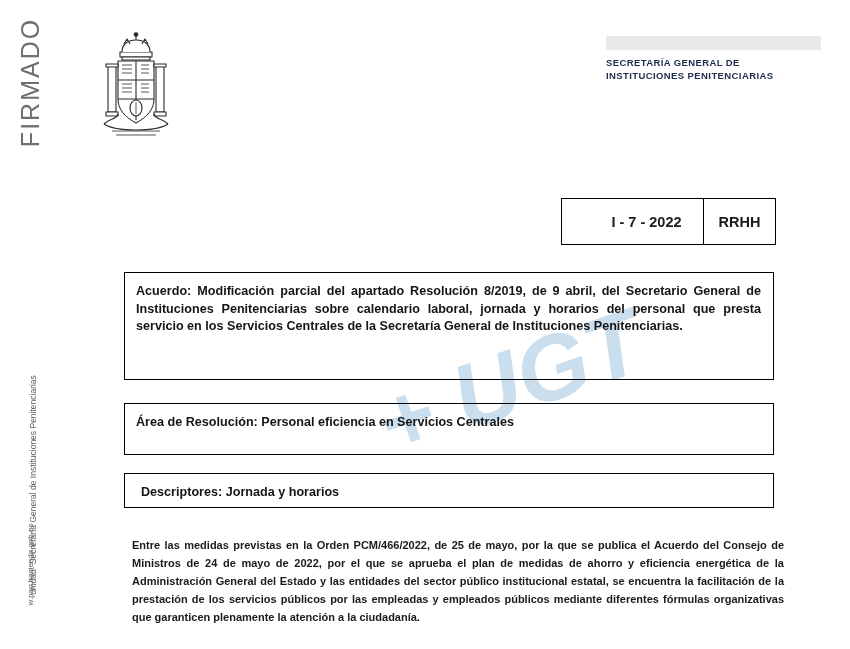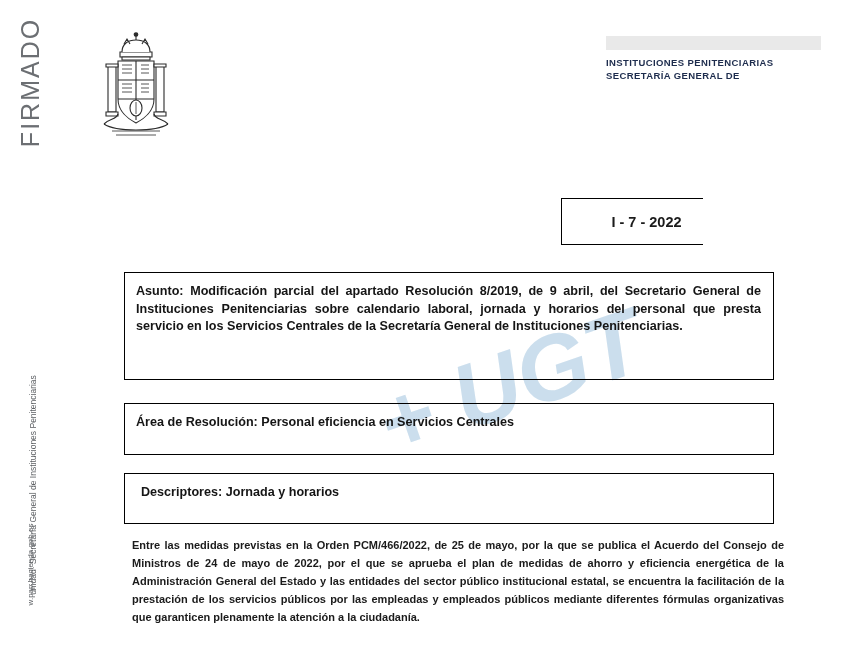--- a/index.html
+++ b/index.html
@@ -222,8 +222,8 @@
 
   <div class="ministry">
     <div class="ministry-bar"></div>
+    <div class="ministry-line">SECRETARÍA GENERAL DE</div>
     <div class="ministry-line">INSTITUCIONES PENITENCIARIAS</div>
-    <div class="ministry-line">SECRETARÍA GENERAL DE</div>
   </div>
 
   <div class="code-row">

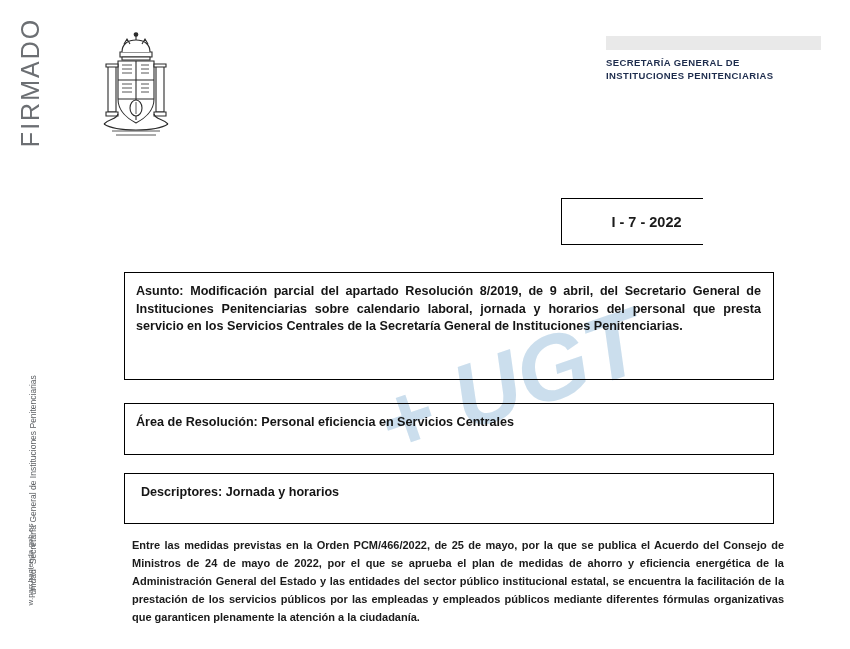--- a/index.html
+++ b/index.html
@@ -228,6 +228,7 @@
 
   <div class="code-row">
     <div class="code-box left">I - 7 - 2022</div>
+    <div class="code-box right">RRHH</div>
   </div>
 
   <div class="frame" id="block-asunto">

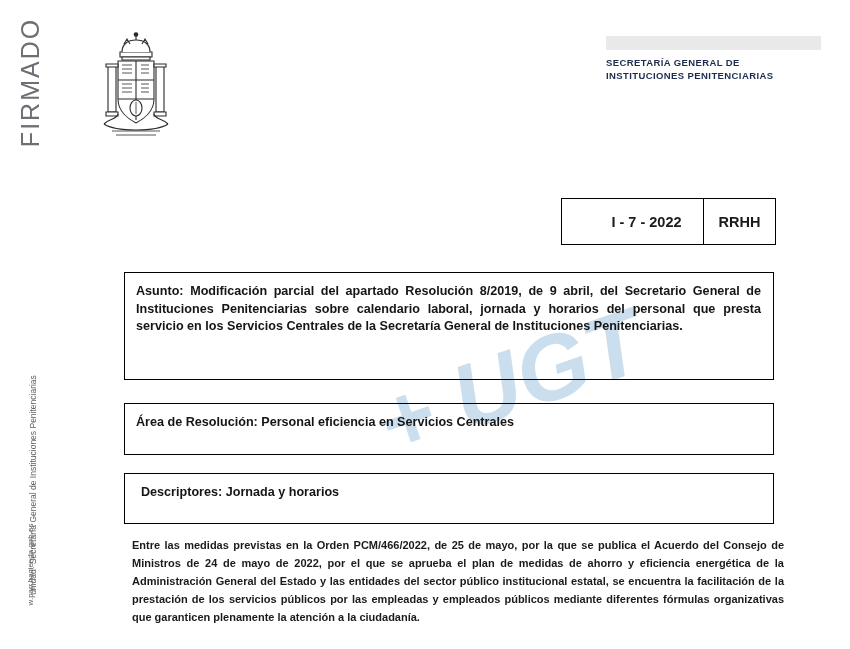--- a/index.html
+++ b/index.html
@@ -232,7 +232,7 @@
   </div>
 
   <div class="frame" id="block-asunto">
-    <p><span>Asunto:</span><span class="norm"> Modificación parcial del apartado Resolución 8/2019, de 9 abril, del Secretario General de Instituciones Penitenciarias sobre calendario laboral, jornada y horarios del personal que presta servicio en los Servicios Centrales de la Secretaría General de Instituciones Penitenciarias.</span></p>
+    <p><span>Acuerdo:</span><span class="norm"> Modificación parcial del apartado Resolución 8/2019, de 9 abril, del Secretario General de Instituciones Penitenciarias sobre calendario laboral, jornada y horarios del personal que presta servicio en los Servicios Centrales de la Secretaría General de Instituciones Penitenciarias.</span></p>
   </div>
 
   <div class="frame" id="block-area">

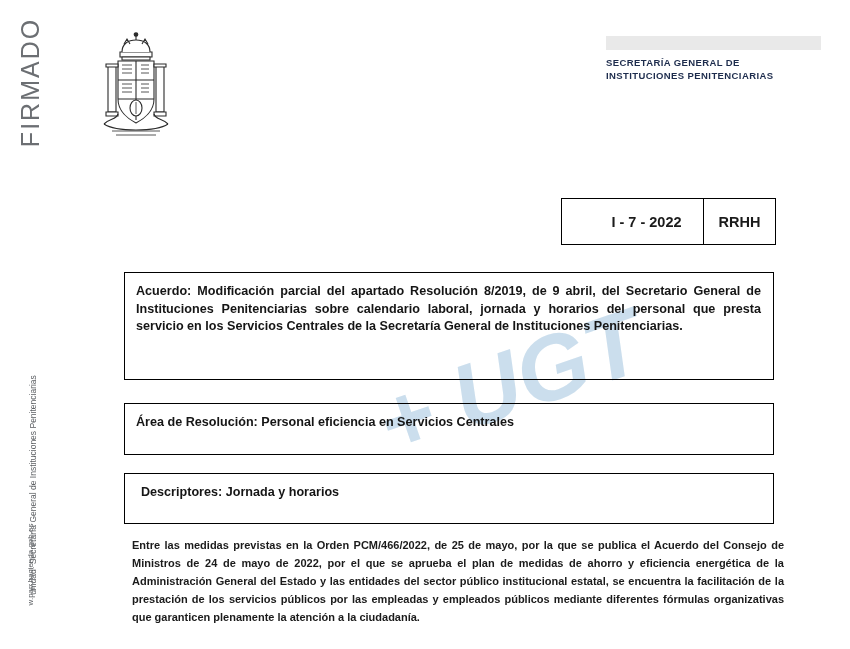--- a/index.html
+++ b/index.html
@@ -149,7 +149,7 @@
 
   #block-asunto { left: 78px; top: 272px; width: 650px; height: 108px; }
   #block-area   { left: 78px; top: 403px; width: 650px; height: 52px; }
-  #block-desc   { left: 78px; top: 473px; width: 650px; height: 51px; padding-left: 16px; }
+  #block-desc   { left: 78px; top: 473px; width: 650px; height: 35px; padding-left: 16px; }
 
   #block-area p, #block-desc p { text-align: left; }
 

